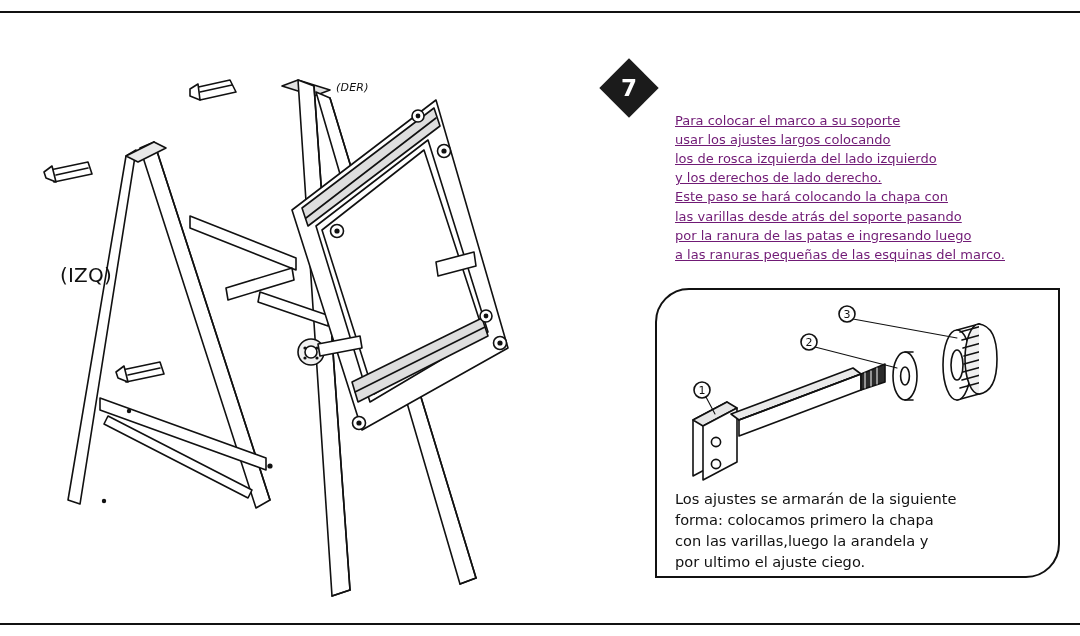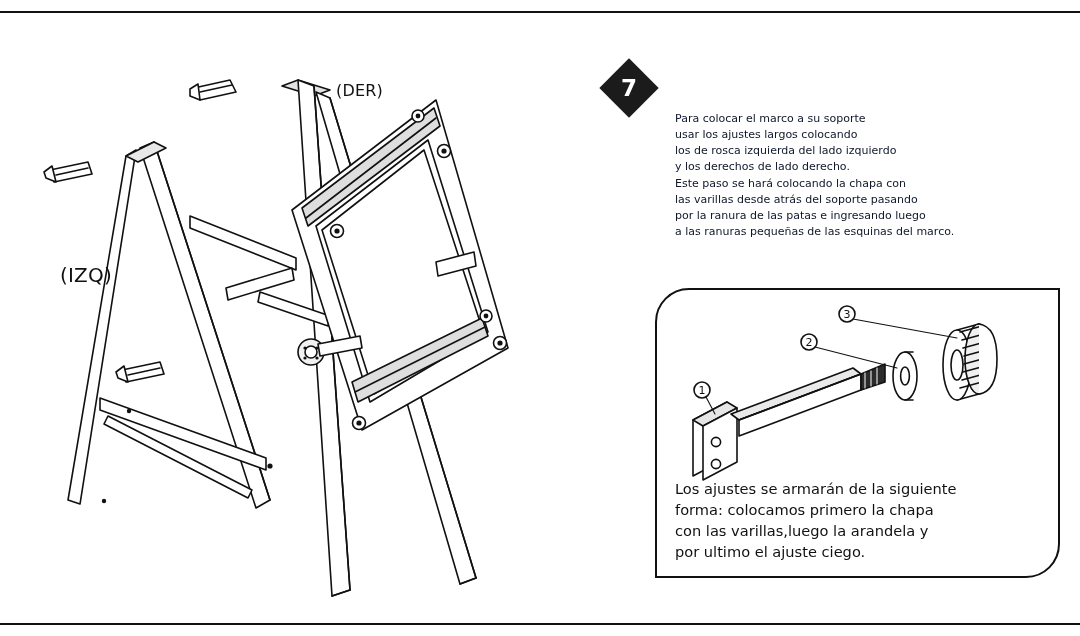--- a/index.html
+++ b/index.html
@@ -52,8 +52,9 @@
   .label-der {
     position: absolute;
     left: 336px; top: 81px;
-    font-size: 16px;
+    font-size: 11px;
     letter-spacing: .2px;
+    font-style: italic;
   }
 
   

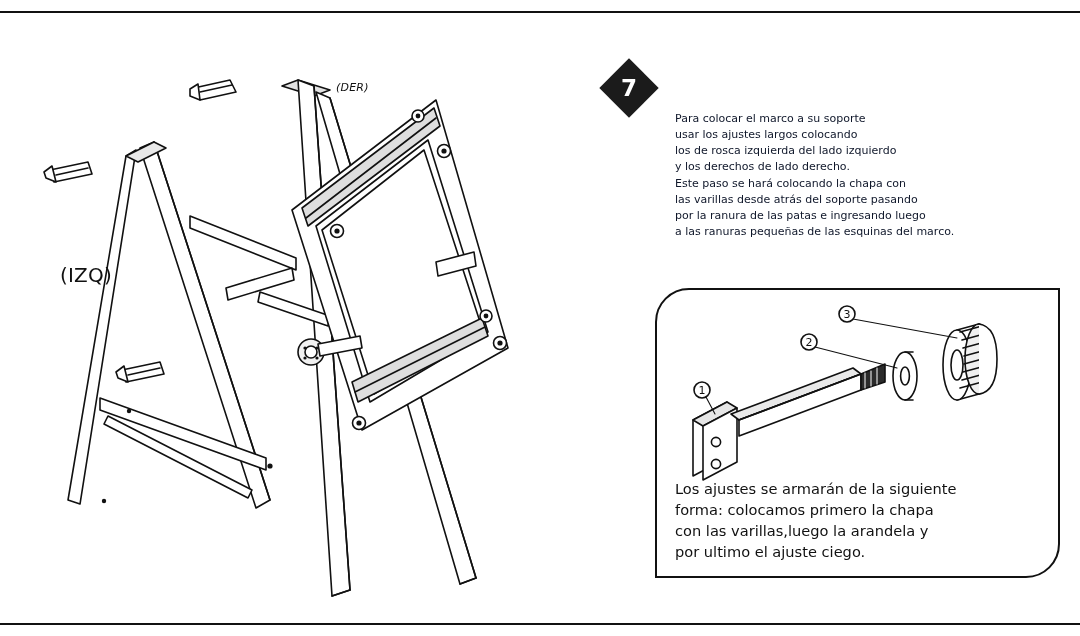--- a/index.html
+++ b/index.html
@@ -87,10 +87,11 @@
     position: absolute;
     left: 675px; top: 111px;
     width: 380px;
-    font-size: 11px;
+    font-size: 13px;
     line-height: 1.47;
-    color: #0f172a;
+    color: #701a75;
     white-space: pre-line;
+    text-decoration: underline;
   }
 
   

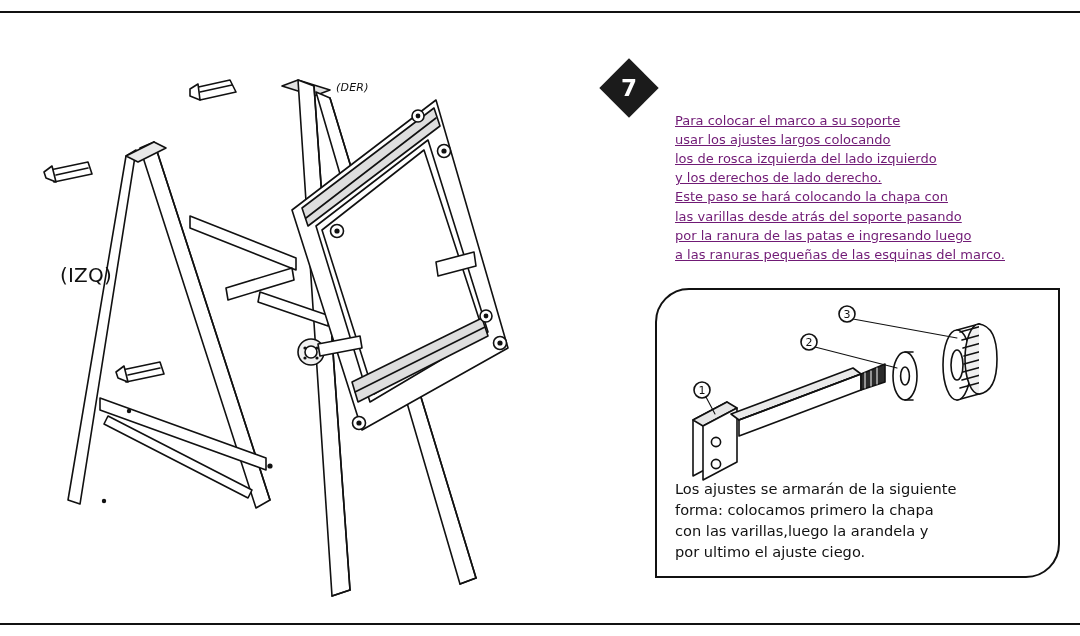--- a/index.html
+++ b/index.html
@@ -112,7 +112,7 @@
   }
   .detail-caption {
     position: absolute;
-    left: 18px; top: 188px;
+    left: 18px; top: 198px;
     width: 370px;
     font-size: 14.6px;
     line-height: 1.45;

